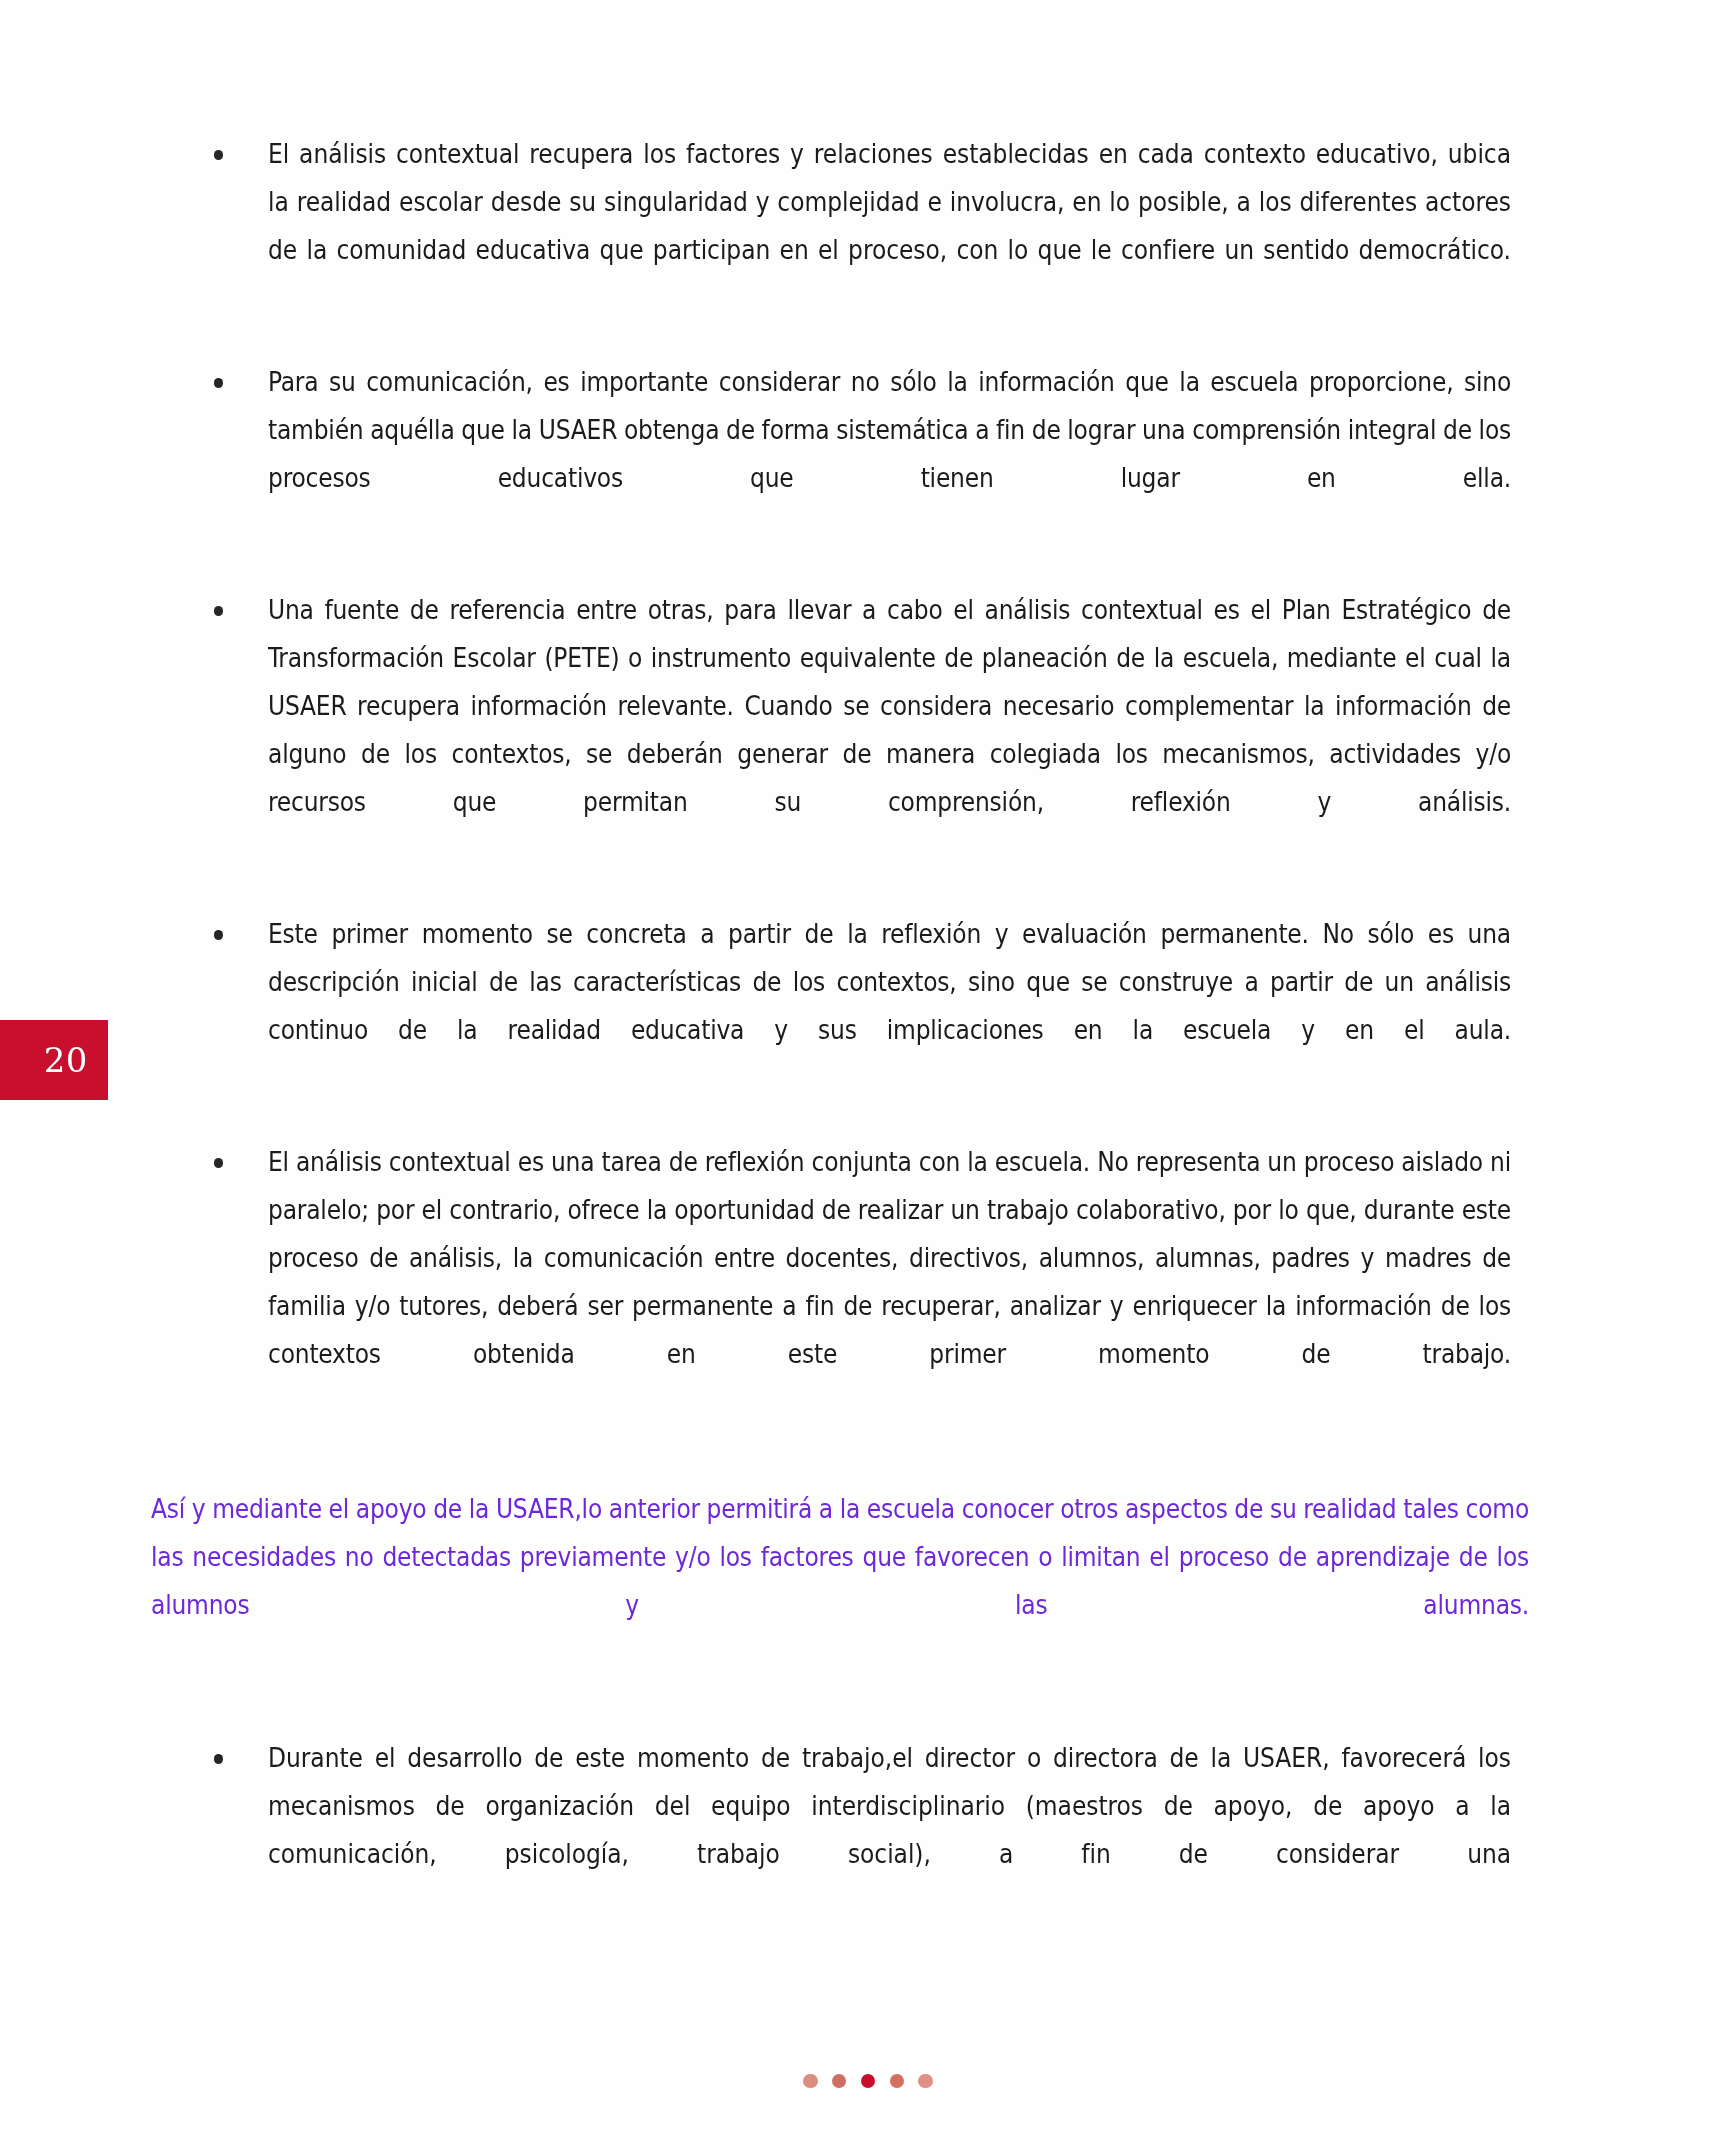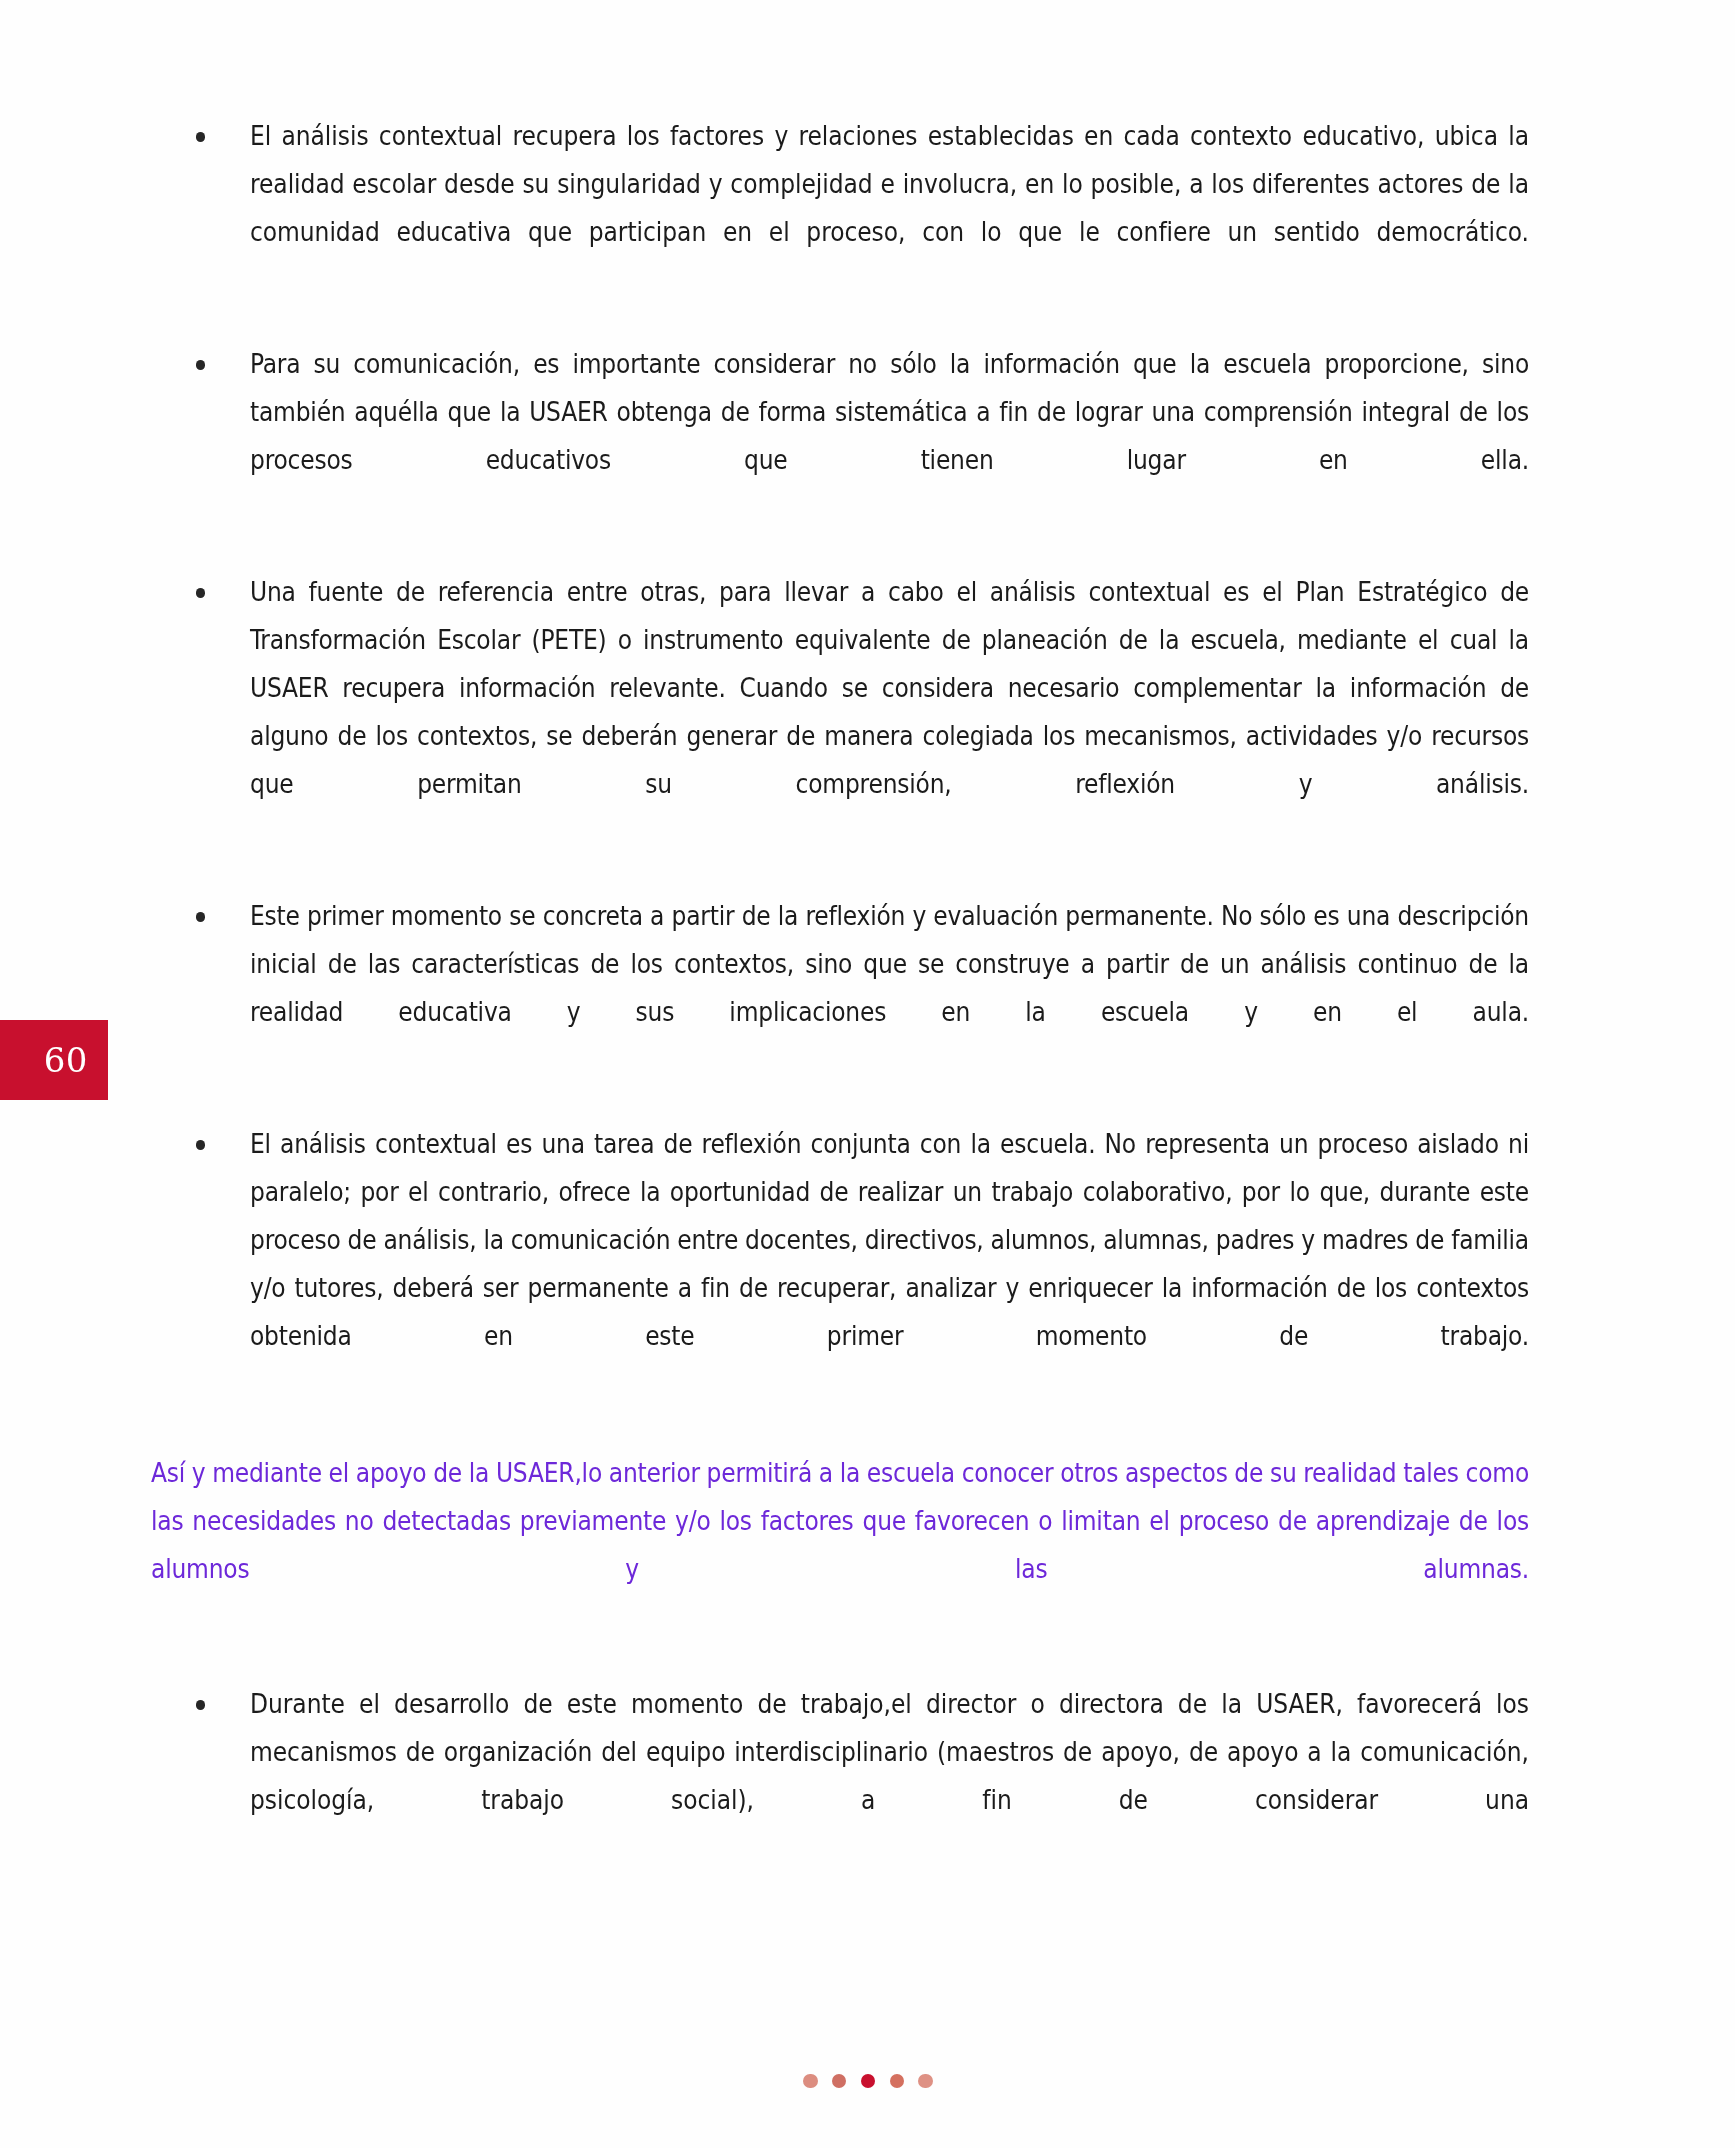--- a/index.html
+++ b/index.html
@@ -65,7 +65,7 @@
   
   .bullets {
     list-style: none;
-    margin: 0;
+    margin: 18px;
     padding: 0;
   }
   .bullet-item {

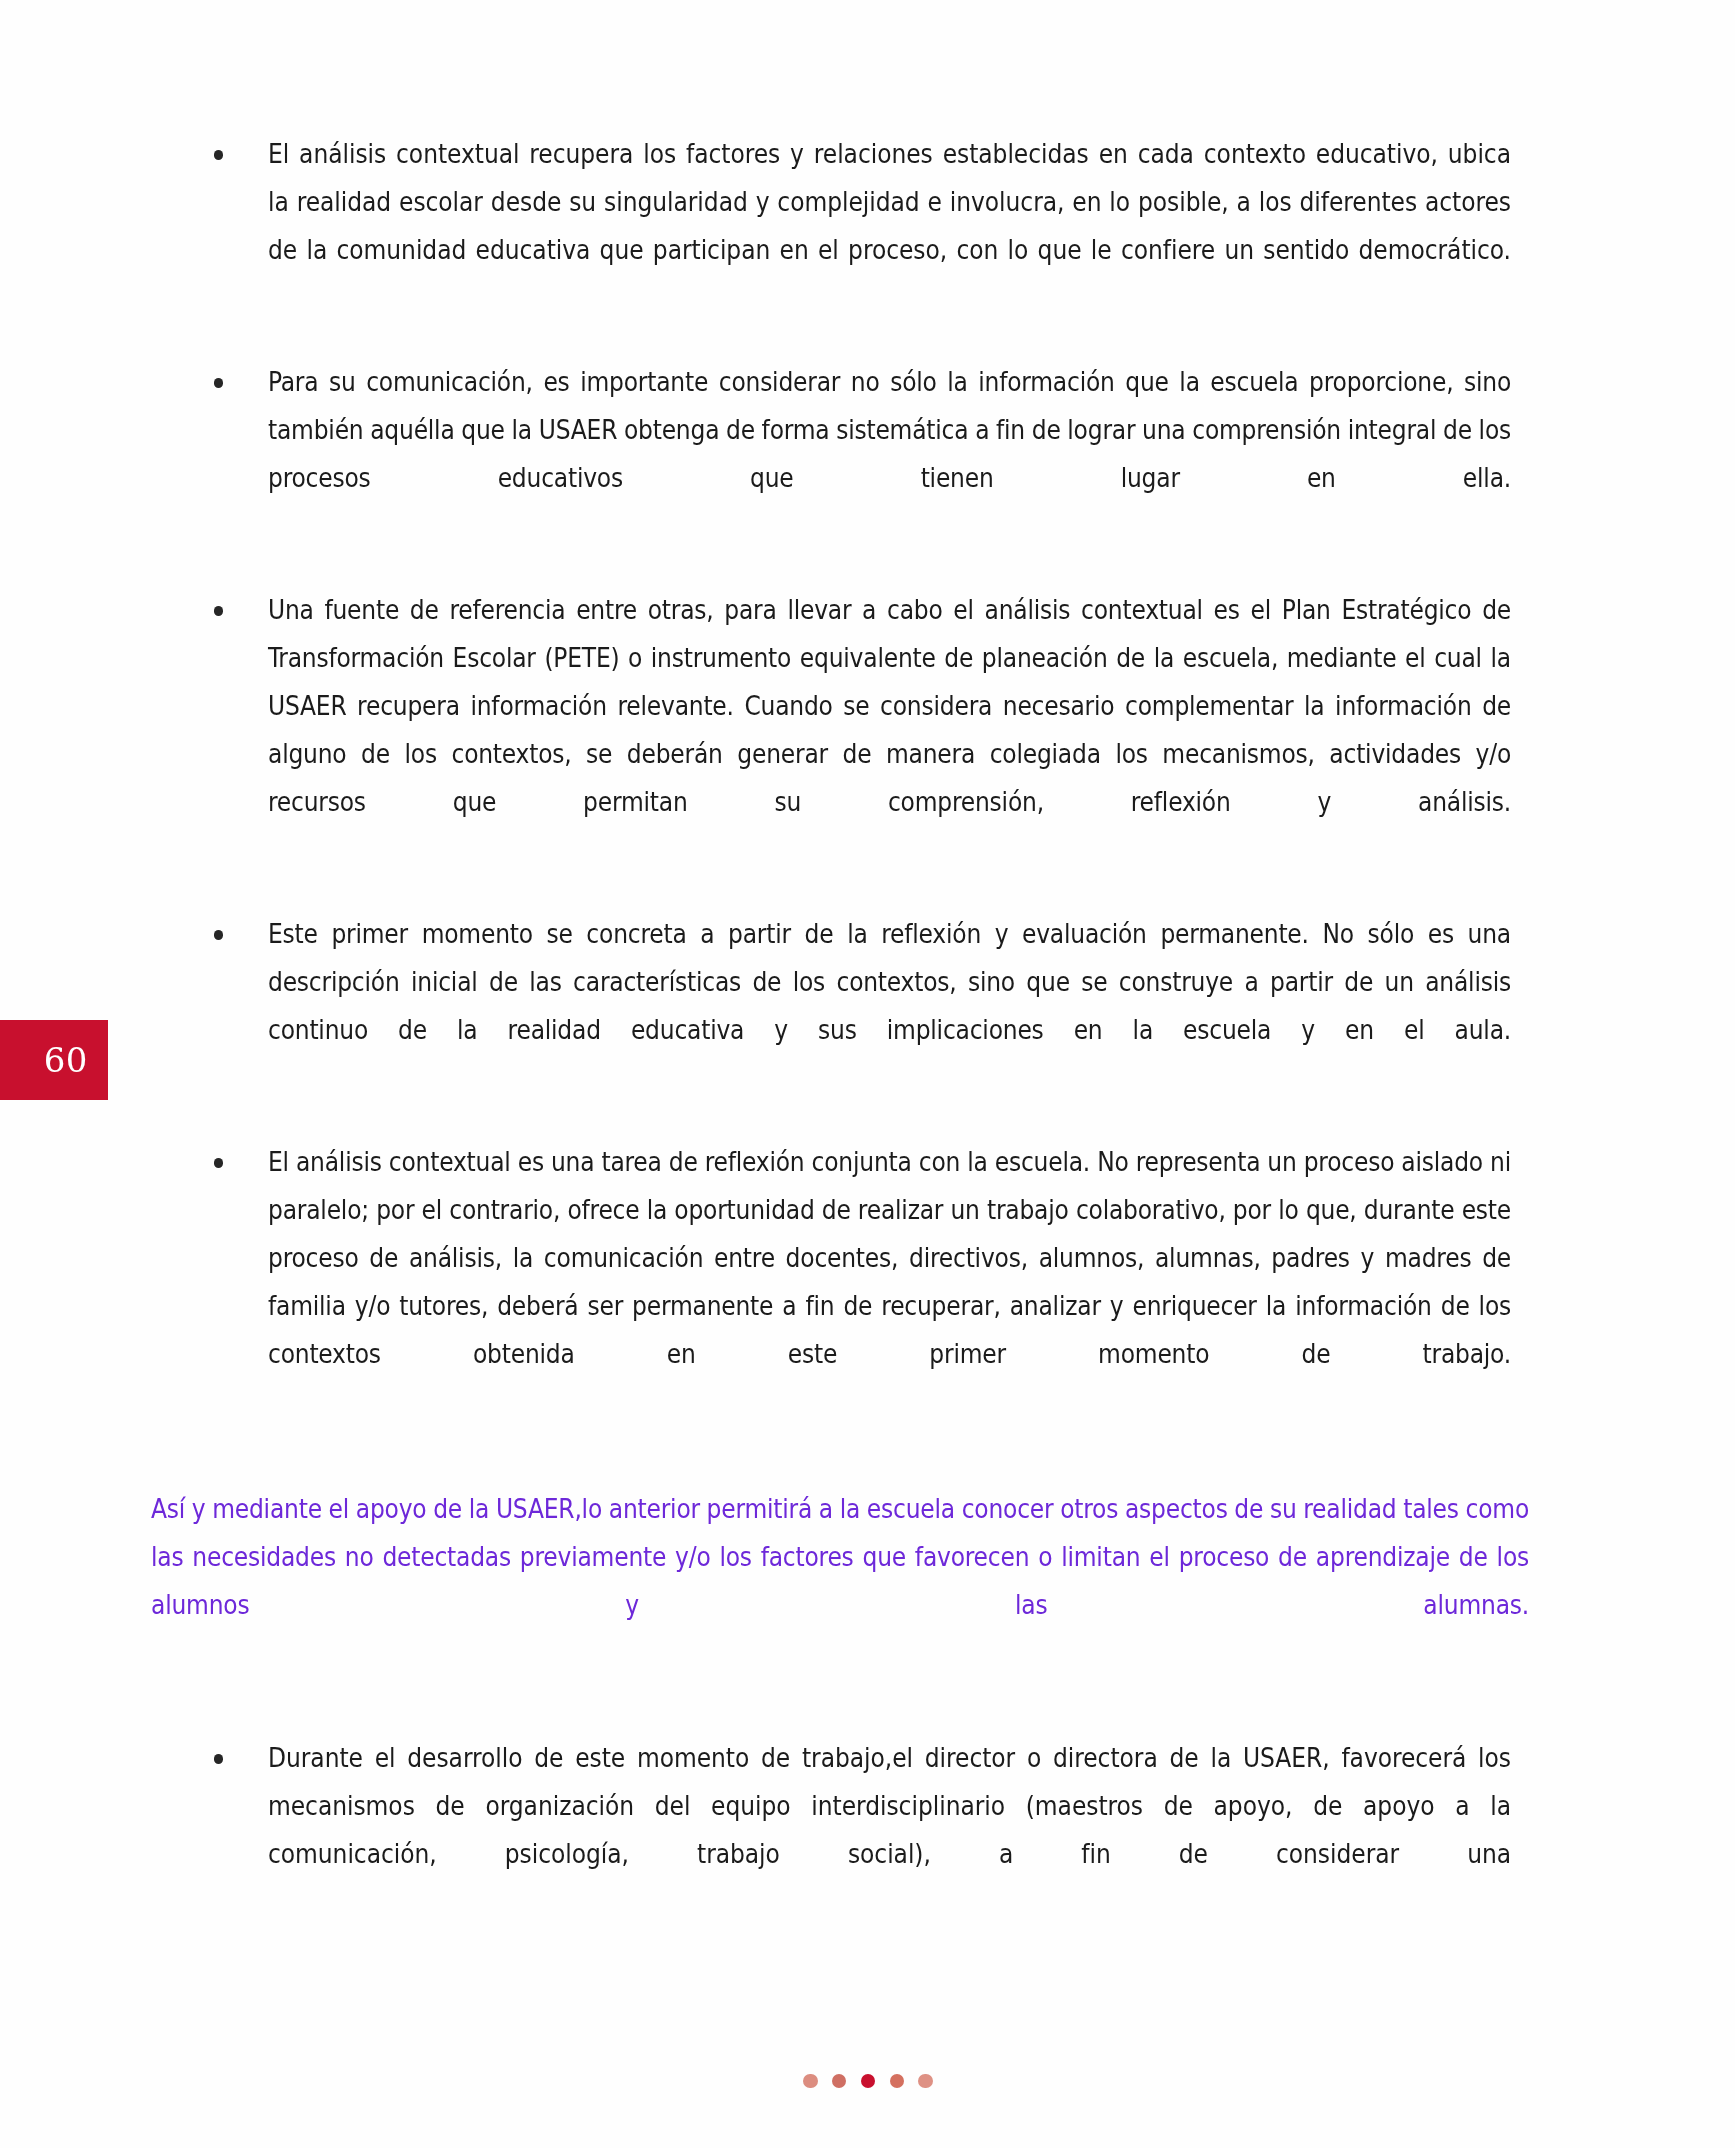--- a/index.html
+++ b/index.html
@@ -146,7 +146,7 @@
 <div class="page" style="background: rgb(254, 254, 254);">
 
   <div class="page-tab" style="background: rgb(200, 16, 46);">
-    <span class="folio" style="color: rgb(255, 255, 255);">60</span>
+    <span class="folio" style="color: rgb(255, 255, 255);">20</span>
   </div>
 
   <div class="content">

